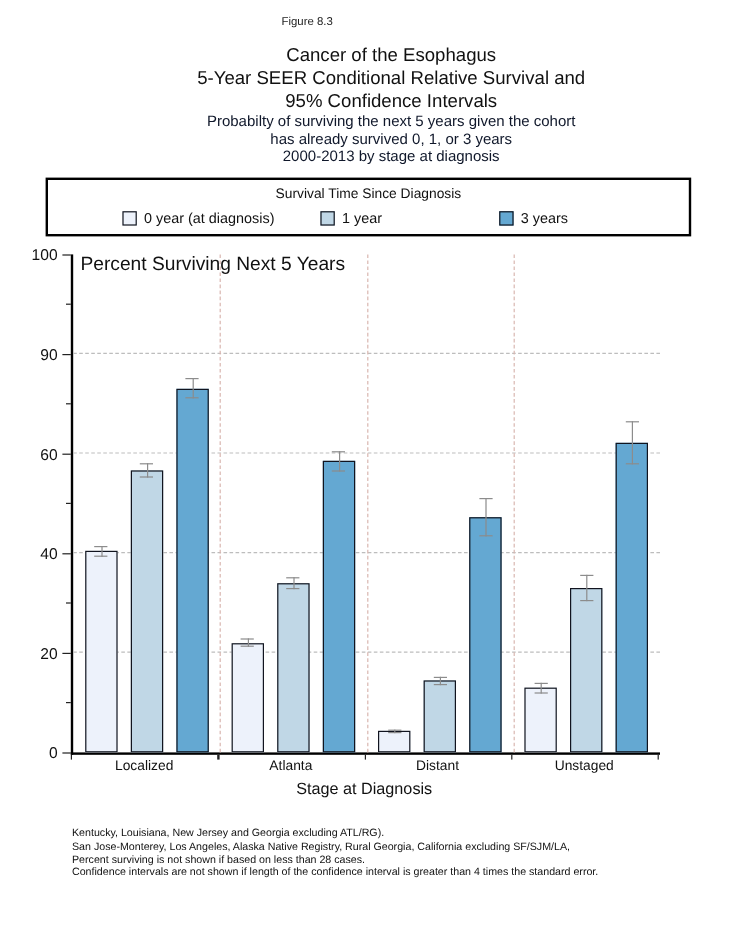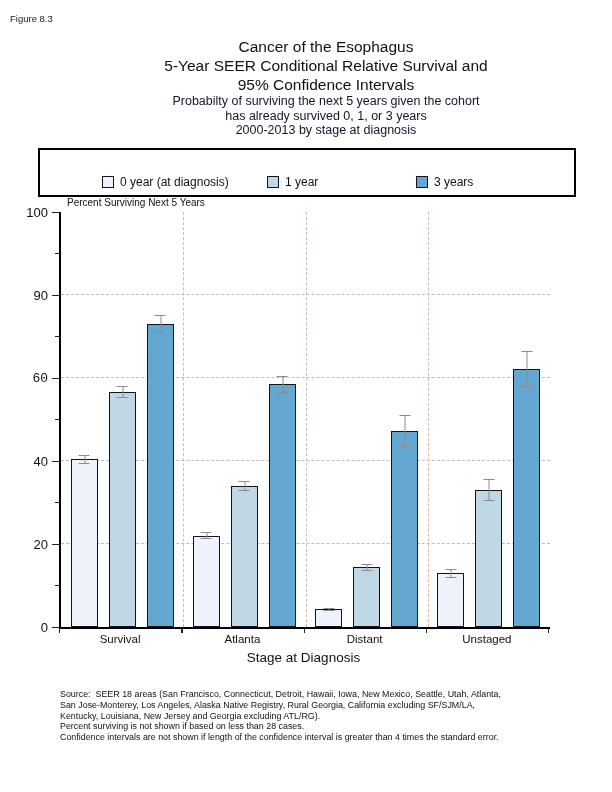--- a/index.html
+++ b/index.html
@@ -7,7 +7,7 @@
     position:relative; width:612px; height:792px; background:#ffffff;
     font-family:"Liberation Sans", sans-serif; color:#1a1a1a; overflow:hidden;
   }
-  .figure-label { position:absolute; top:13px; left:10px; width:512px; font-size:9.5px; color:#222; }
+  .figure-label { position:absolute; top:13px; left:0; width:512px; text-align:center; font-size:9.5px; color:#222; }
   .title-block { position:absolute; top:37px; left:0; width:612px; text-align:center; line-height:1;margin-left:20px; }
   .title-line-big   { font-size:15.5px; line-height:19px; color:#111; }
   .title-line-small { font-size:12.5px; line-height:14.5px; color:#0f172a; }

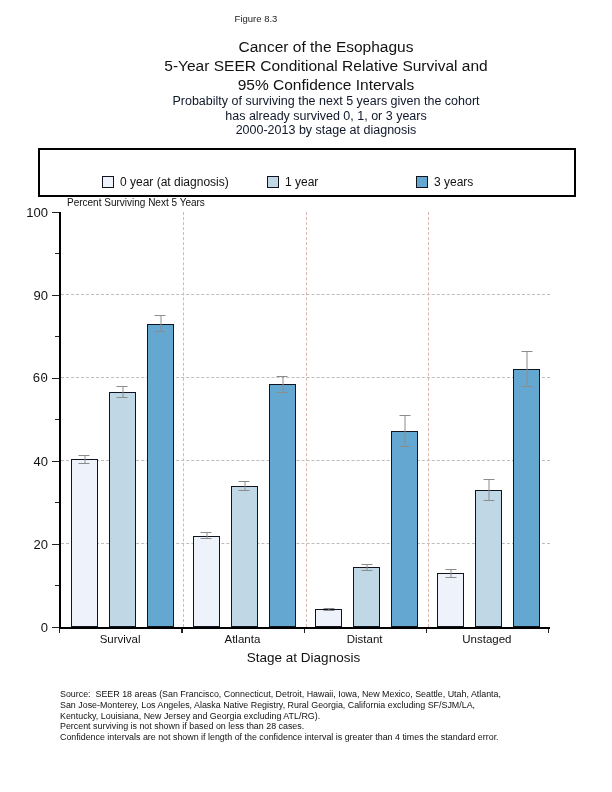--- a/index.html
+++ b/index.html
@@ -58,6 +58,7 @@
   </div>
 
   <div class="legend-box">
+    <div class="legend-title">Survival Time Since Diagnosis</div>
     <div class="legend-item" style="left:62px">
       <span class="swatch" id="sw0" style="background: rgb(237, 242, 251);"></span>
       <span>0 year (at diagnosis)</span>

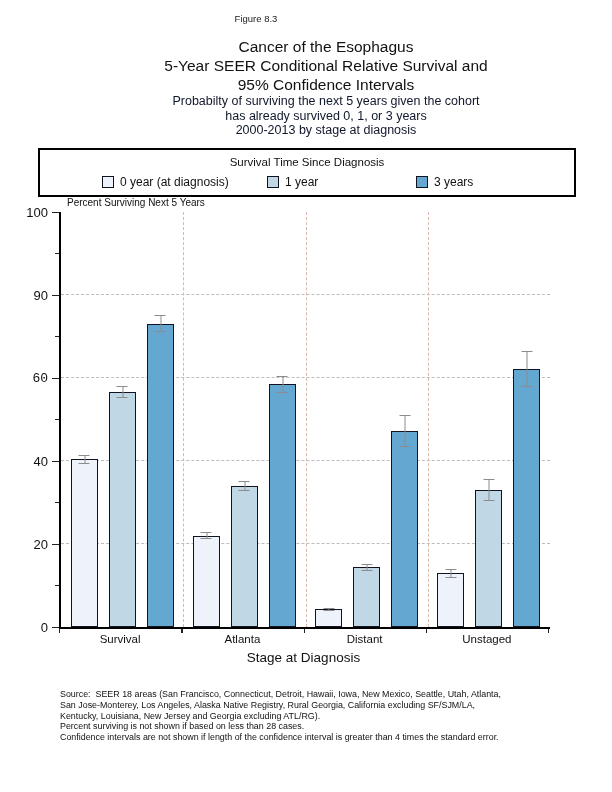--- a/index.html
+++ b/index.html
@@ -17,7 +17,7 @@
   .legend-item { position:absolute; top:25px; display:flex; align-items:center; font-size:12px; color:#111; }
   .legend-item .swatch { width:10px; height:10px; border:1.2px solid #11141f; margin-right:6px; flex:0 0 auto; }
 
-  .ylabel-inside { position:absolute; left:67px; top:197px; font-size:10px; color:#111; }
+  .ylabel-inside { position:absolute; left:67px; top:212px; font-size:16px; color:#111; }
 
   .plot {
     position:absolute; left:59px; top:212px; width:489px; height:415px;

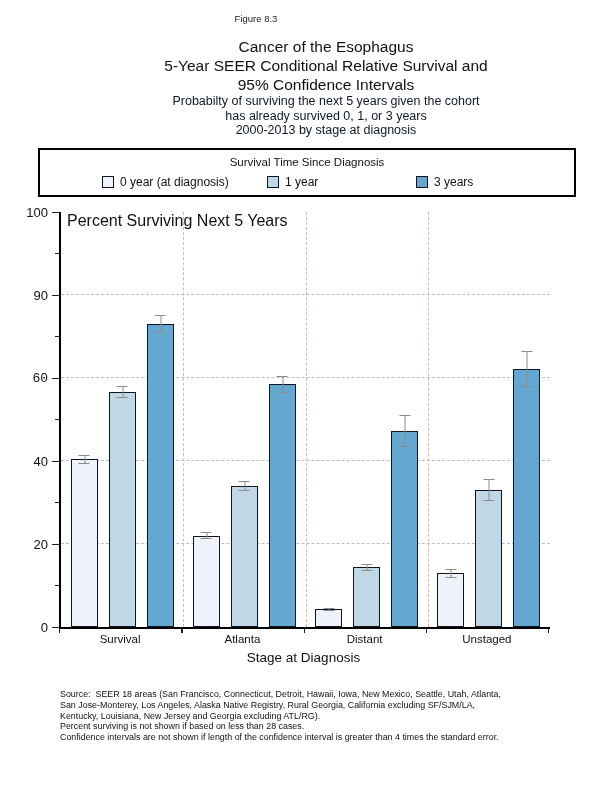--- a/index.html
+++ b/index.html
@@ -193,7 +193,7 @@
       <div class="ytick" style="left: 52px; width: 7px; top: 460.5px; position: absolute;"></div>
       <div class="ytick-label" style="left: 12px; top: 453.5px; position: absolute;">40</div>
       <div class="ytick" style="left: 52px; width: 7px; top: 377.5px; position: absolute;"></div>
-      <div class="ytick-label" style="left: 12px; top: 370.5px; position: absolute; font-family: Liberation Mono, monospace;">60</div>
+      <div class="ytick-label" style="left: 12px; top: 370.5px; position: absolute;">60</div>
       <div class="ytick" style="left: 52px; width: 7px; top: 294.5px; position: absolute;"></div>
       <div class="ytick-label" style="left: 12px; top: 287.5px; position: absolute;">90</div>
       <div class="ytick" style="left: 52px; width: 7px; top: 211.5px; position: absolute;"></div>

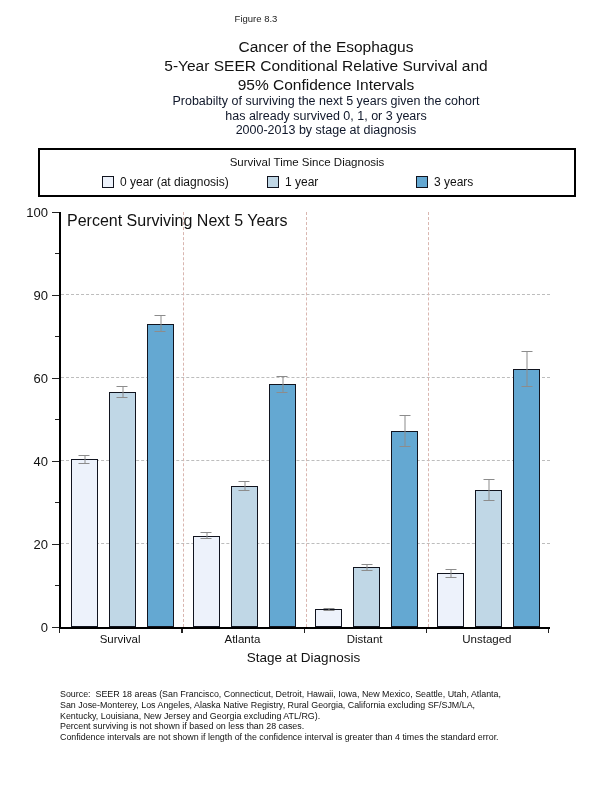--- a/index.html
+++ b/index.html
@@ -220,7 +220,7 @@
     <div>Confidence intervals are not shown if length of the confidence interval is greater than 4 times the standard error.</div>
   </div>
 
-<div class="xcat-label" style="left: 59px; width: 122.25px;">Survival</div>
+<div class="xcat-label" style="left: 59px; width: 122.25px;">Localized</div>
     <div class="xcat-label" style="left: 181.25px; width: 122.25px;">Atlanta</div>
     <div class="xcat-label" style="left: 303.5px; width: 122.25px;">Distant</div>
     <div class="xcat-label" style="left: 425.75px; width: 122.25px;">Unstaged</div>

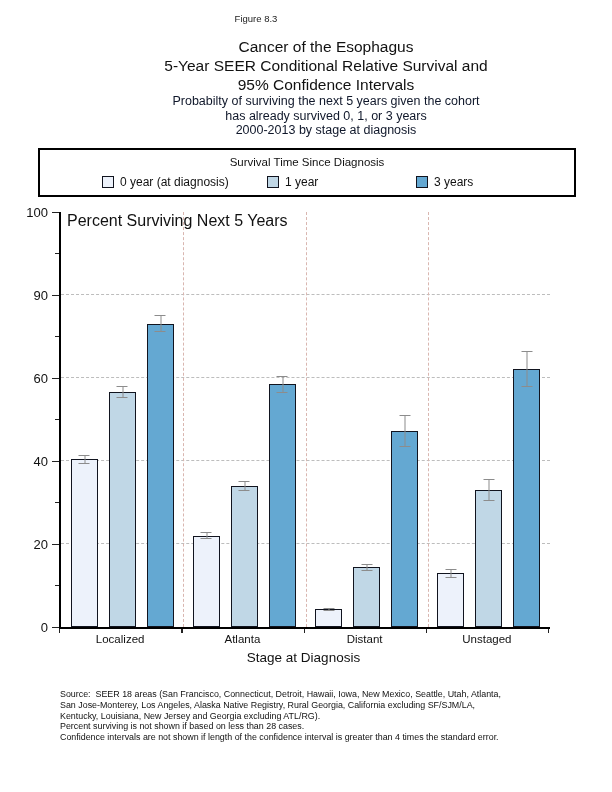--- a/index.html
+++ b/index.html
@@ -213,7 +213,6 @@
   <div class="xaxis-title">Stage at Diagnosis</div>
 
   <div class="footer">
-    <div>Source:&nbsp; SEER 18 areas (San Francisco, Connecticut, Detroit, Hawaii, Iowa, New Mexico, Seattle, Utah, Atlanta,</div>
     <div>San Jose-Monterey, Los Angeles, Alaska Native Registry, Rural Georgia, California excluding SF/SJM/LA,</div>
     <div>Kentucky, Louisiana, New Jersey and Georgia excluding ATL/RG).</div>
     <div>Percent surviving is not shown if based on less than 28 cases.</div>

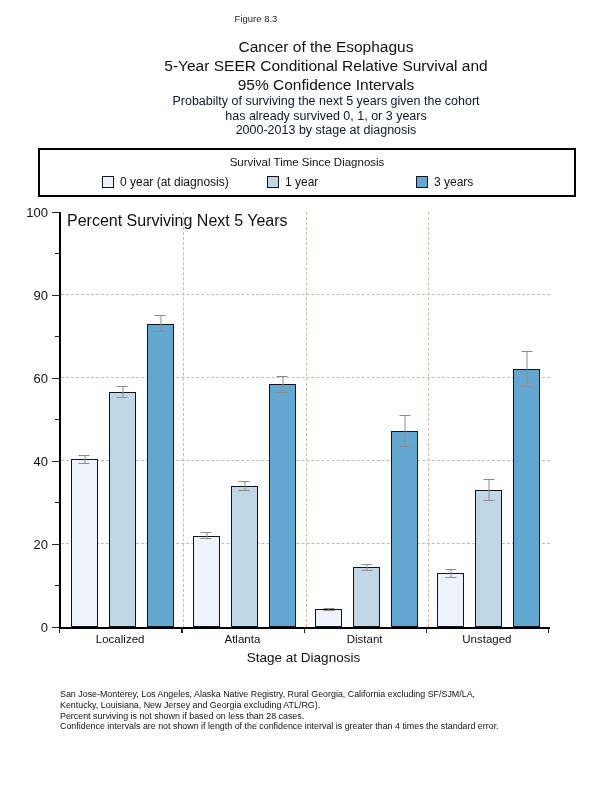--- a/index.html
+++ b/index.html
@@ -213,8 +213,8 @@
   <div class="xaxis-title">Stage at Diagnosis</div>
 
   <div class="footer">
+    <div>Kentucky, Louisiana, New Jersey and Georgia excluding ATL/RG).</div>
     <div>San Jose-Monterey, Los Angeles, Alaska Native Registry, Rural Georgia, California excluding SF/SJM/LA,</div>
-    <div>Kentucky, Louisiana, New Jersey and Georgia excluding ATL/RG).</div>
     <div>Percent surviving is not shown if based on less than 28 cases.</div>
     <div>Confidence intervals are not shown if length of the confidence interval is greater than 4 times the standard error.</div>
   </div>

